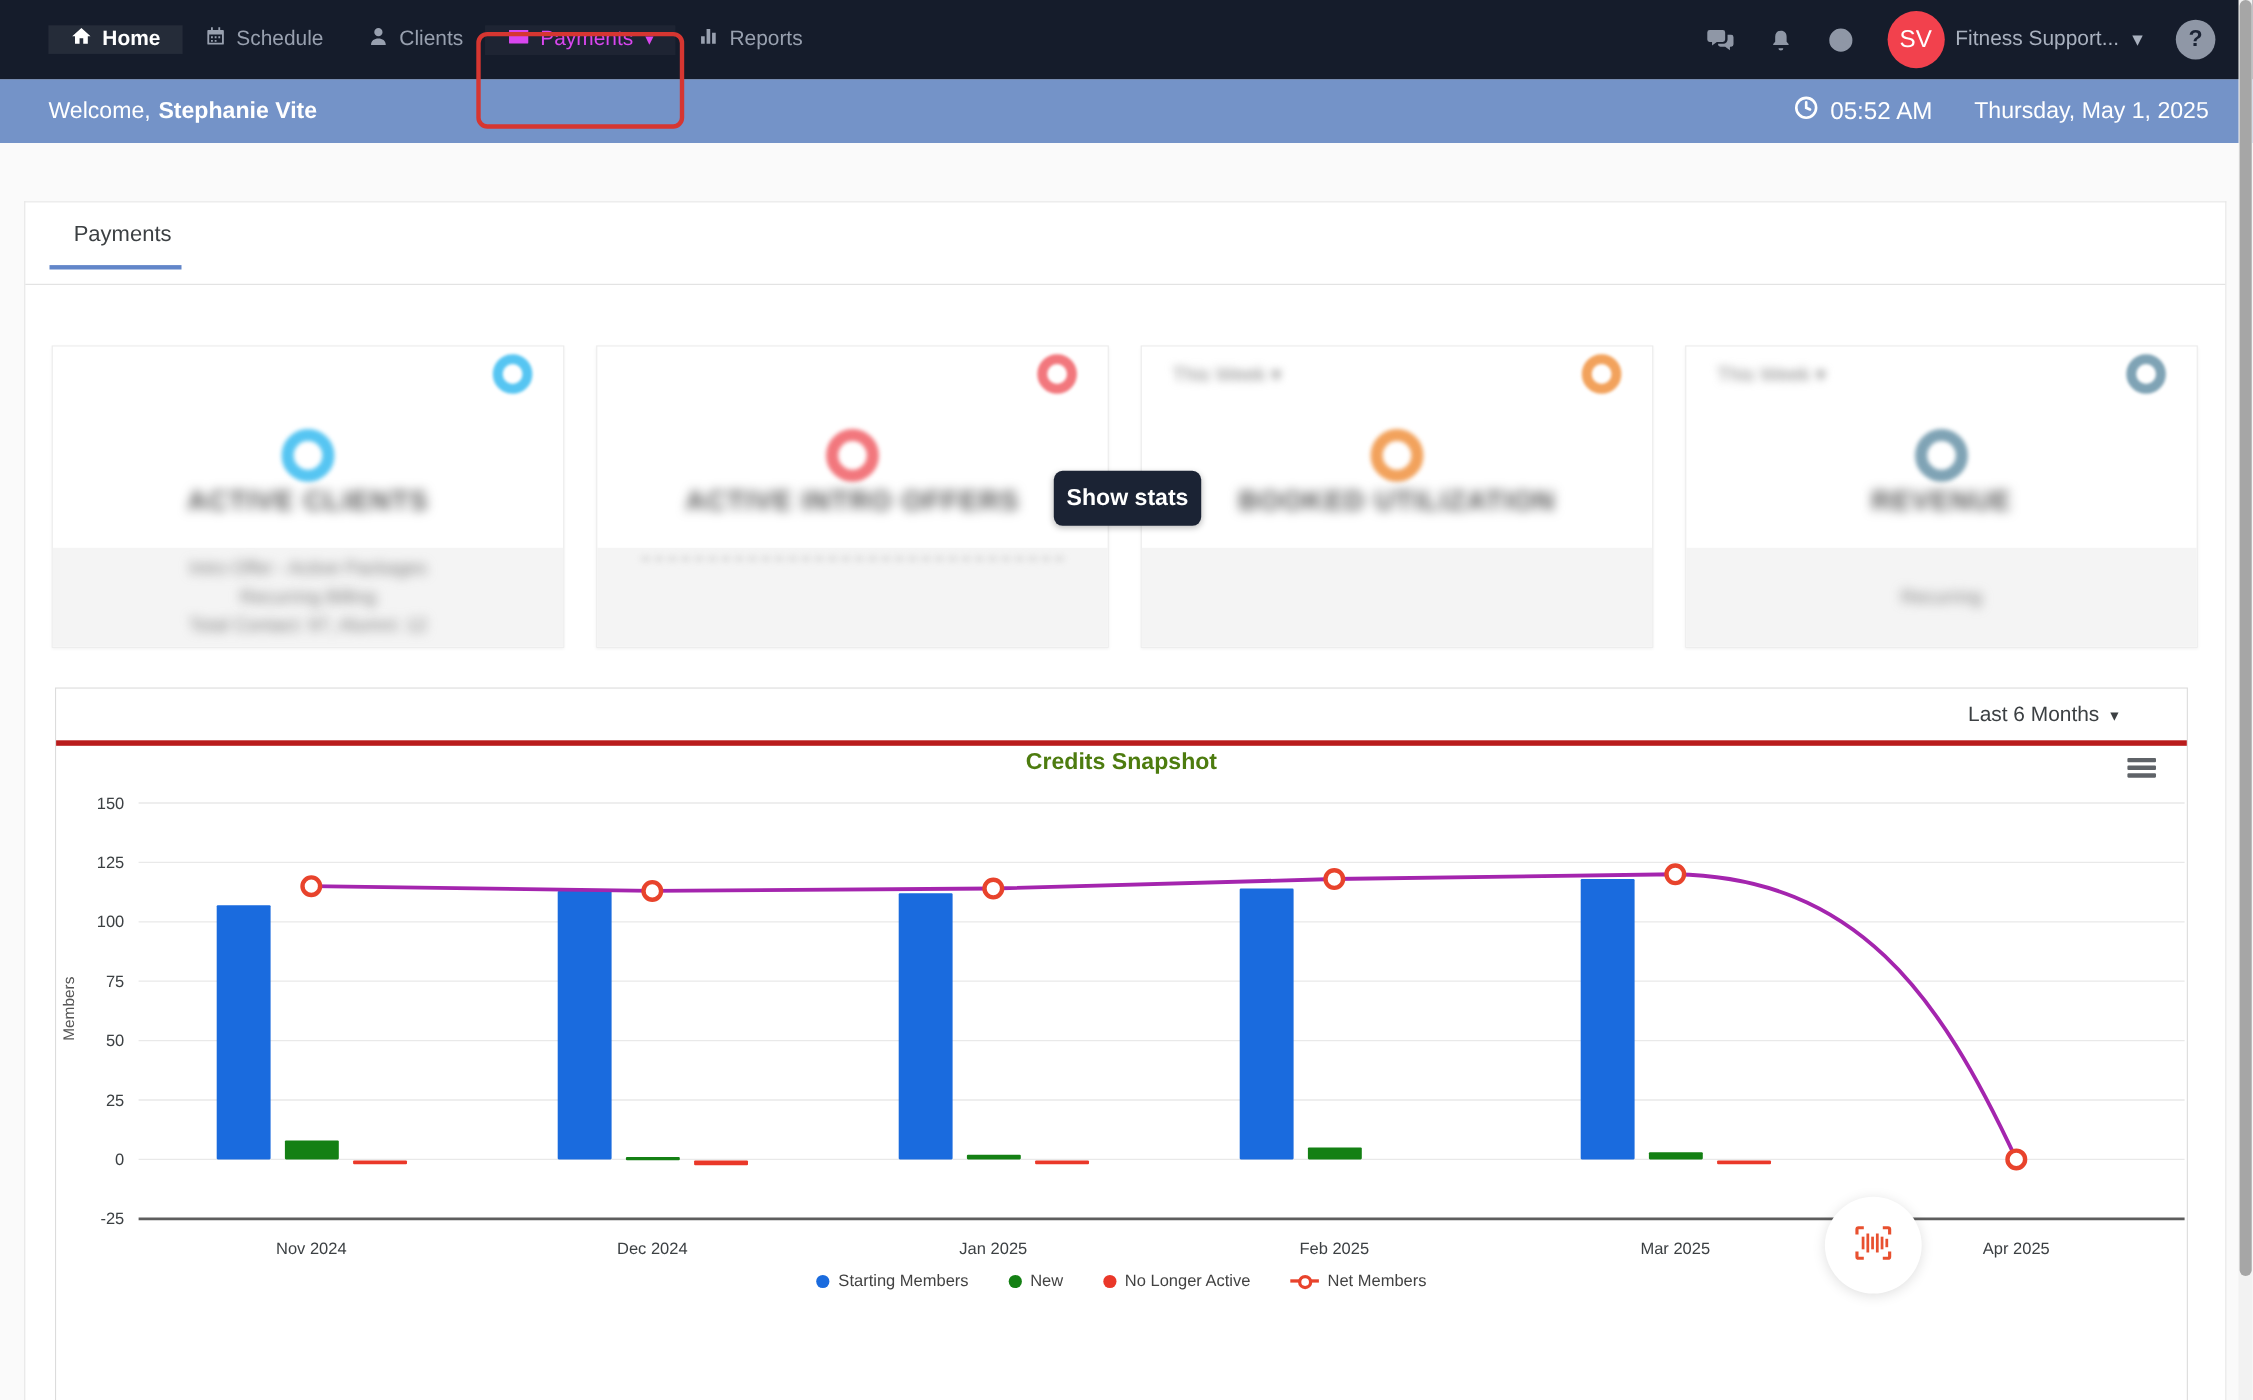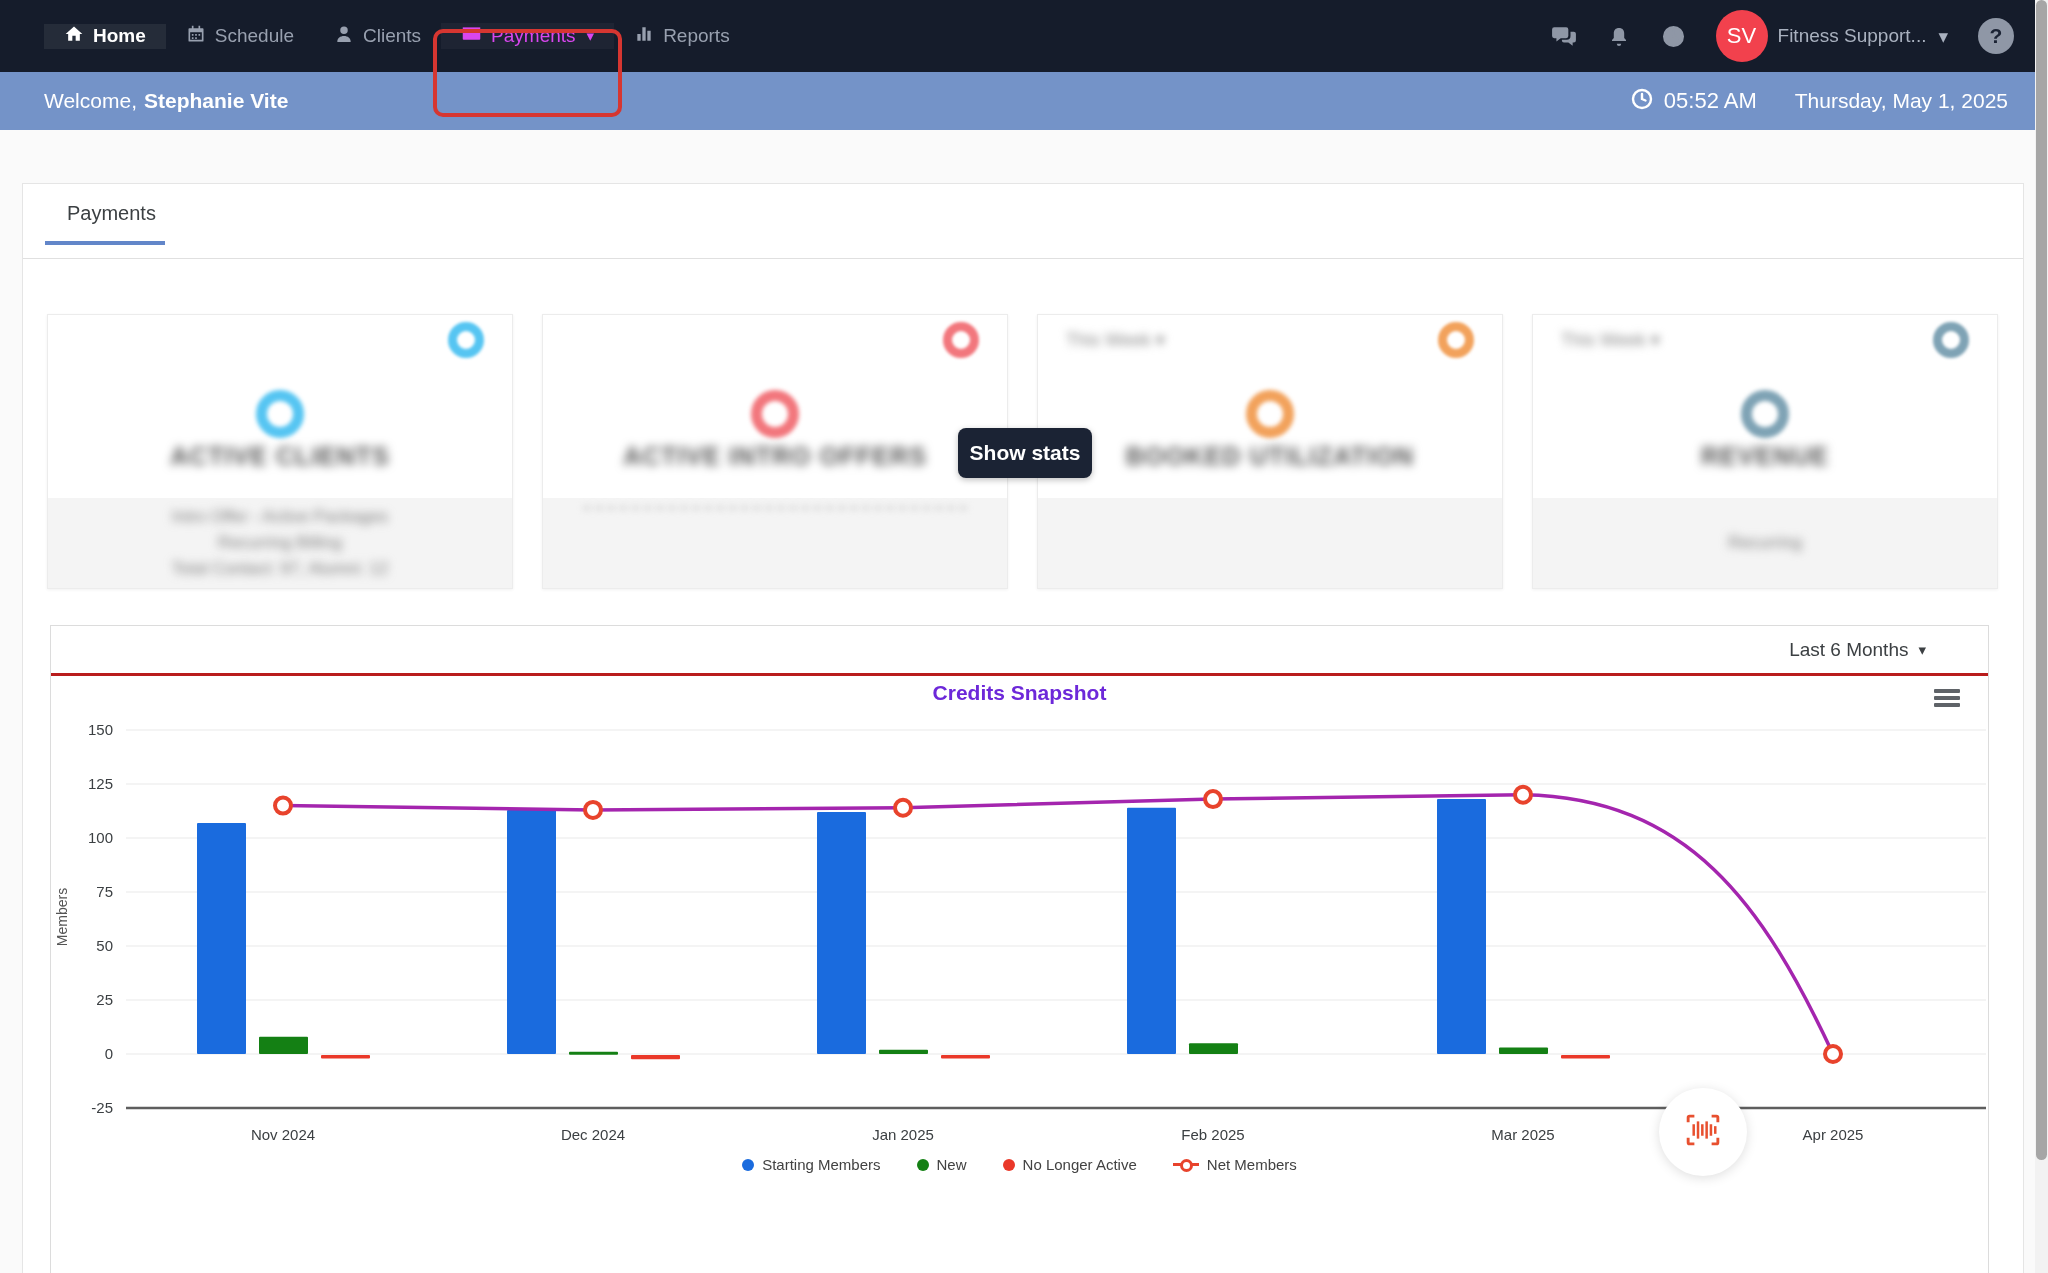--- a/index.html
+++ b/index.html
@@ -66,7 +66,7 @@
   
   .chart-card{position:absolute;left:50px;top:625px;width:1939px;height:700px;background:#fff;
         border:1px solid #dcdcdc;box-sizing:border-box}
-  .chart-header{height:47px;border-bottom:3px solid #b91c1c;display:flex;justify-content:flex-end;
+  .chart-header{height:47px;border-bottom:5px solid #b91c1c;display:flex;justify-content:flex-end;
         align-items:center;padding-right:62px;font-size:19px;color:#3c4043;gap:8px;cursor:pointer}
   .chart-title{position:absolute;top:55px;width:100%;text-align:center;font-weight:bold;
         font-size:21px;color:#6d28d9}

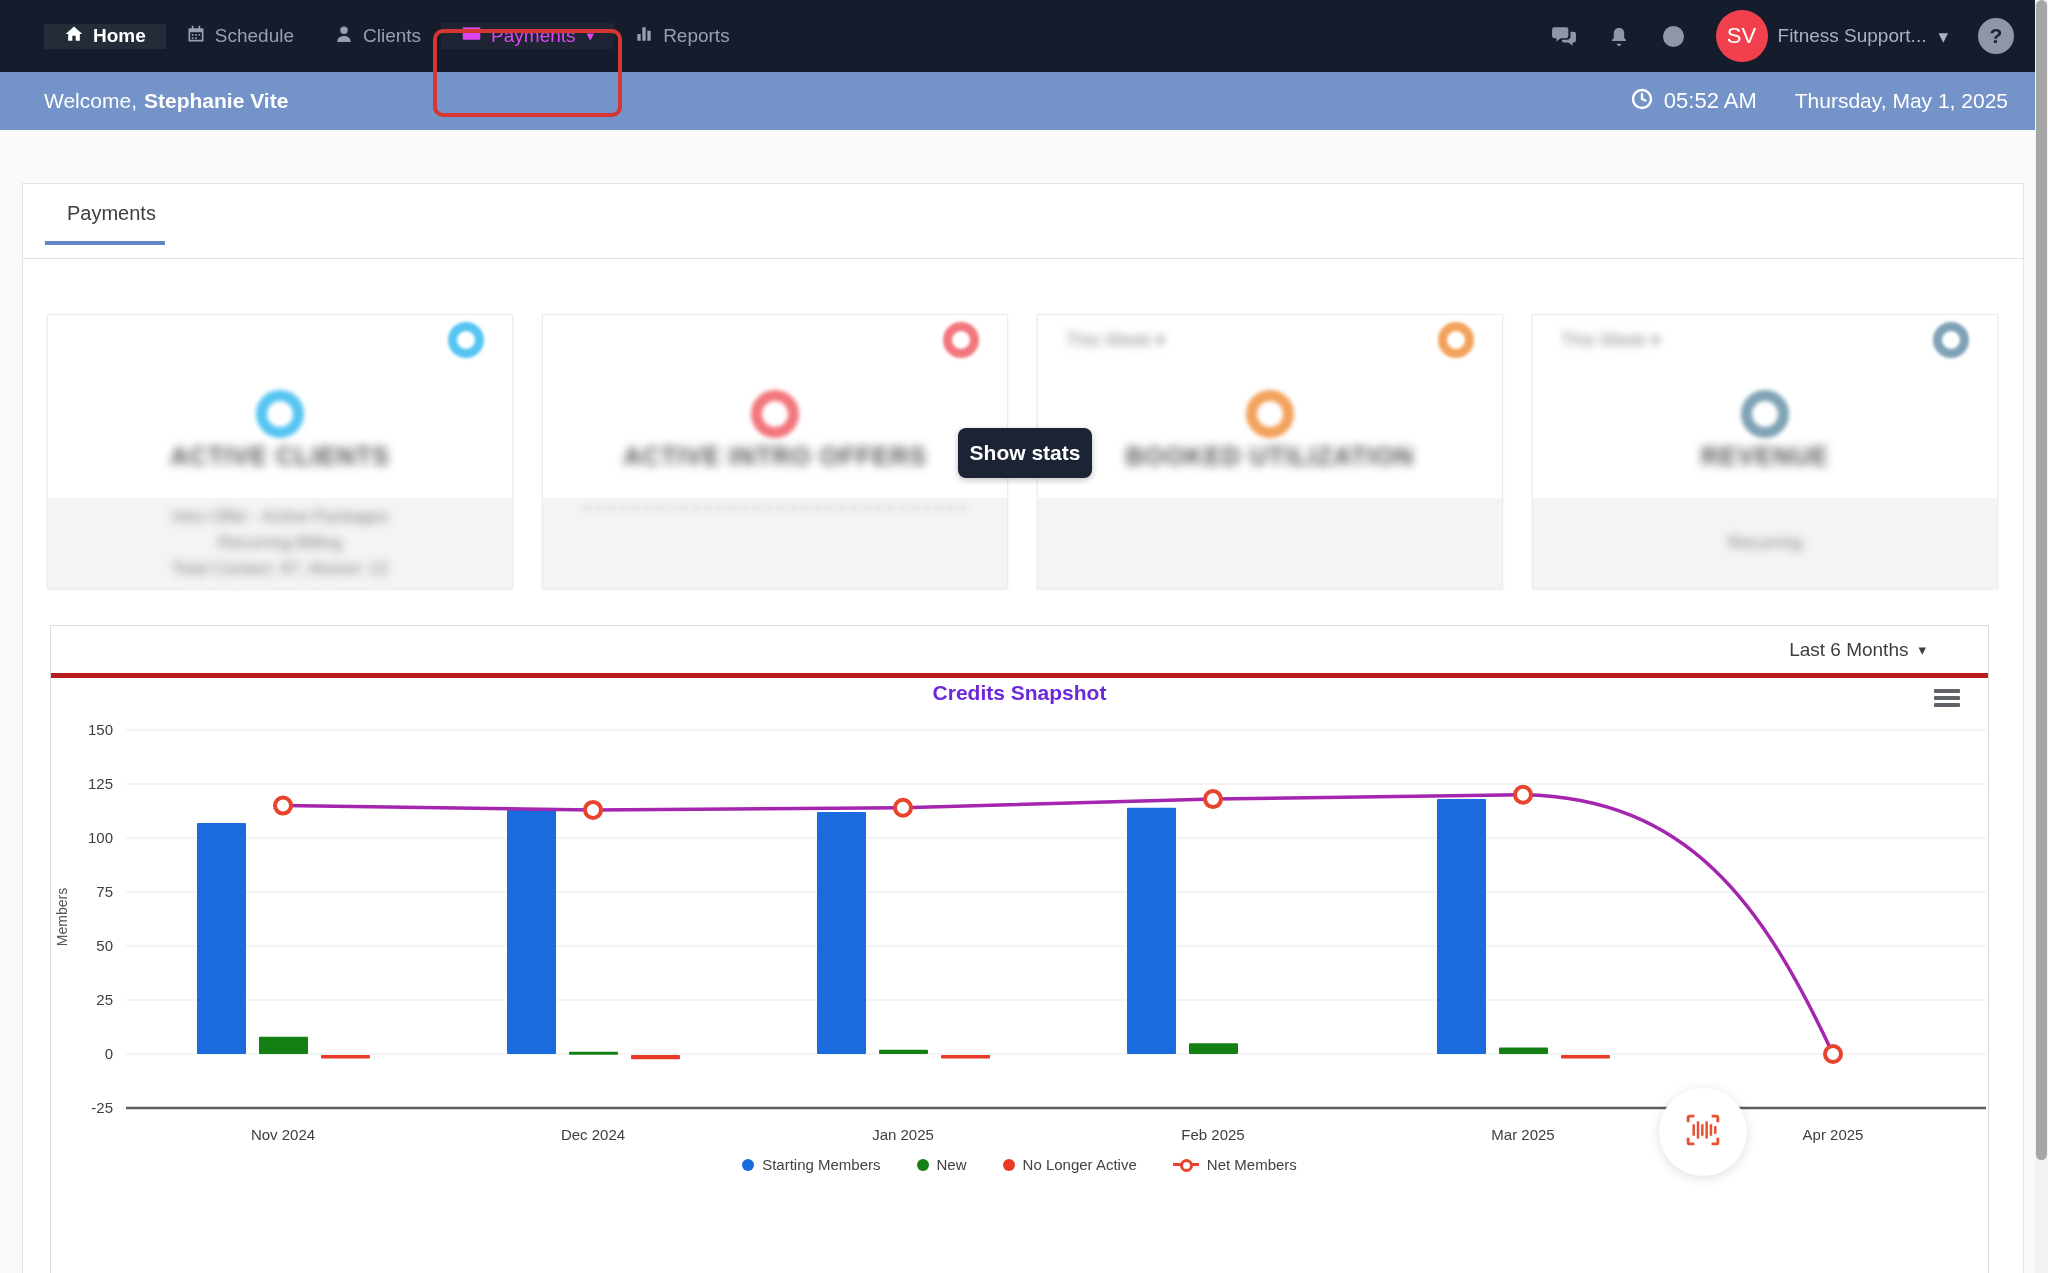--- a/index.html
+++ b/index.html
@@ -69,7 +69,7 @@
   .chart-header{height:47px;border-bottom:5px solid #b91c1c;display:flex;justify-content:flex-end;
         align-items:center;padding-right:62px;font-size:19px;color:#3c4043;gap:8px;cursor:pointer}
   .chart-title{position:absolute;top:55px;width:100%;text-align:center;font-weight:bold;
-        font-size:21px;color:#6d28d9}
+        font-size:21px;color:#4d7c0f}
   .hamburger{position:absolute;top:60px;right:28px;width:26px;cursor:pointer}
   .hamburger span{display:block;height:4px;background:#5f6368;margin:3px 0;border-radius:1px}
   svg.chart{position:absolute;left:0;top:48px}

